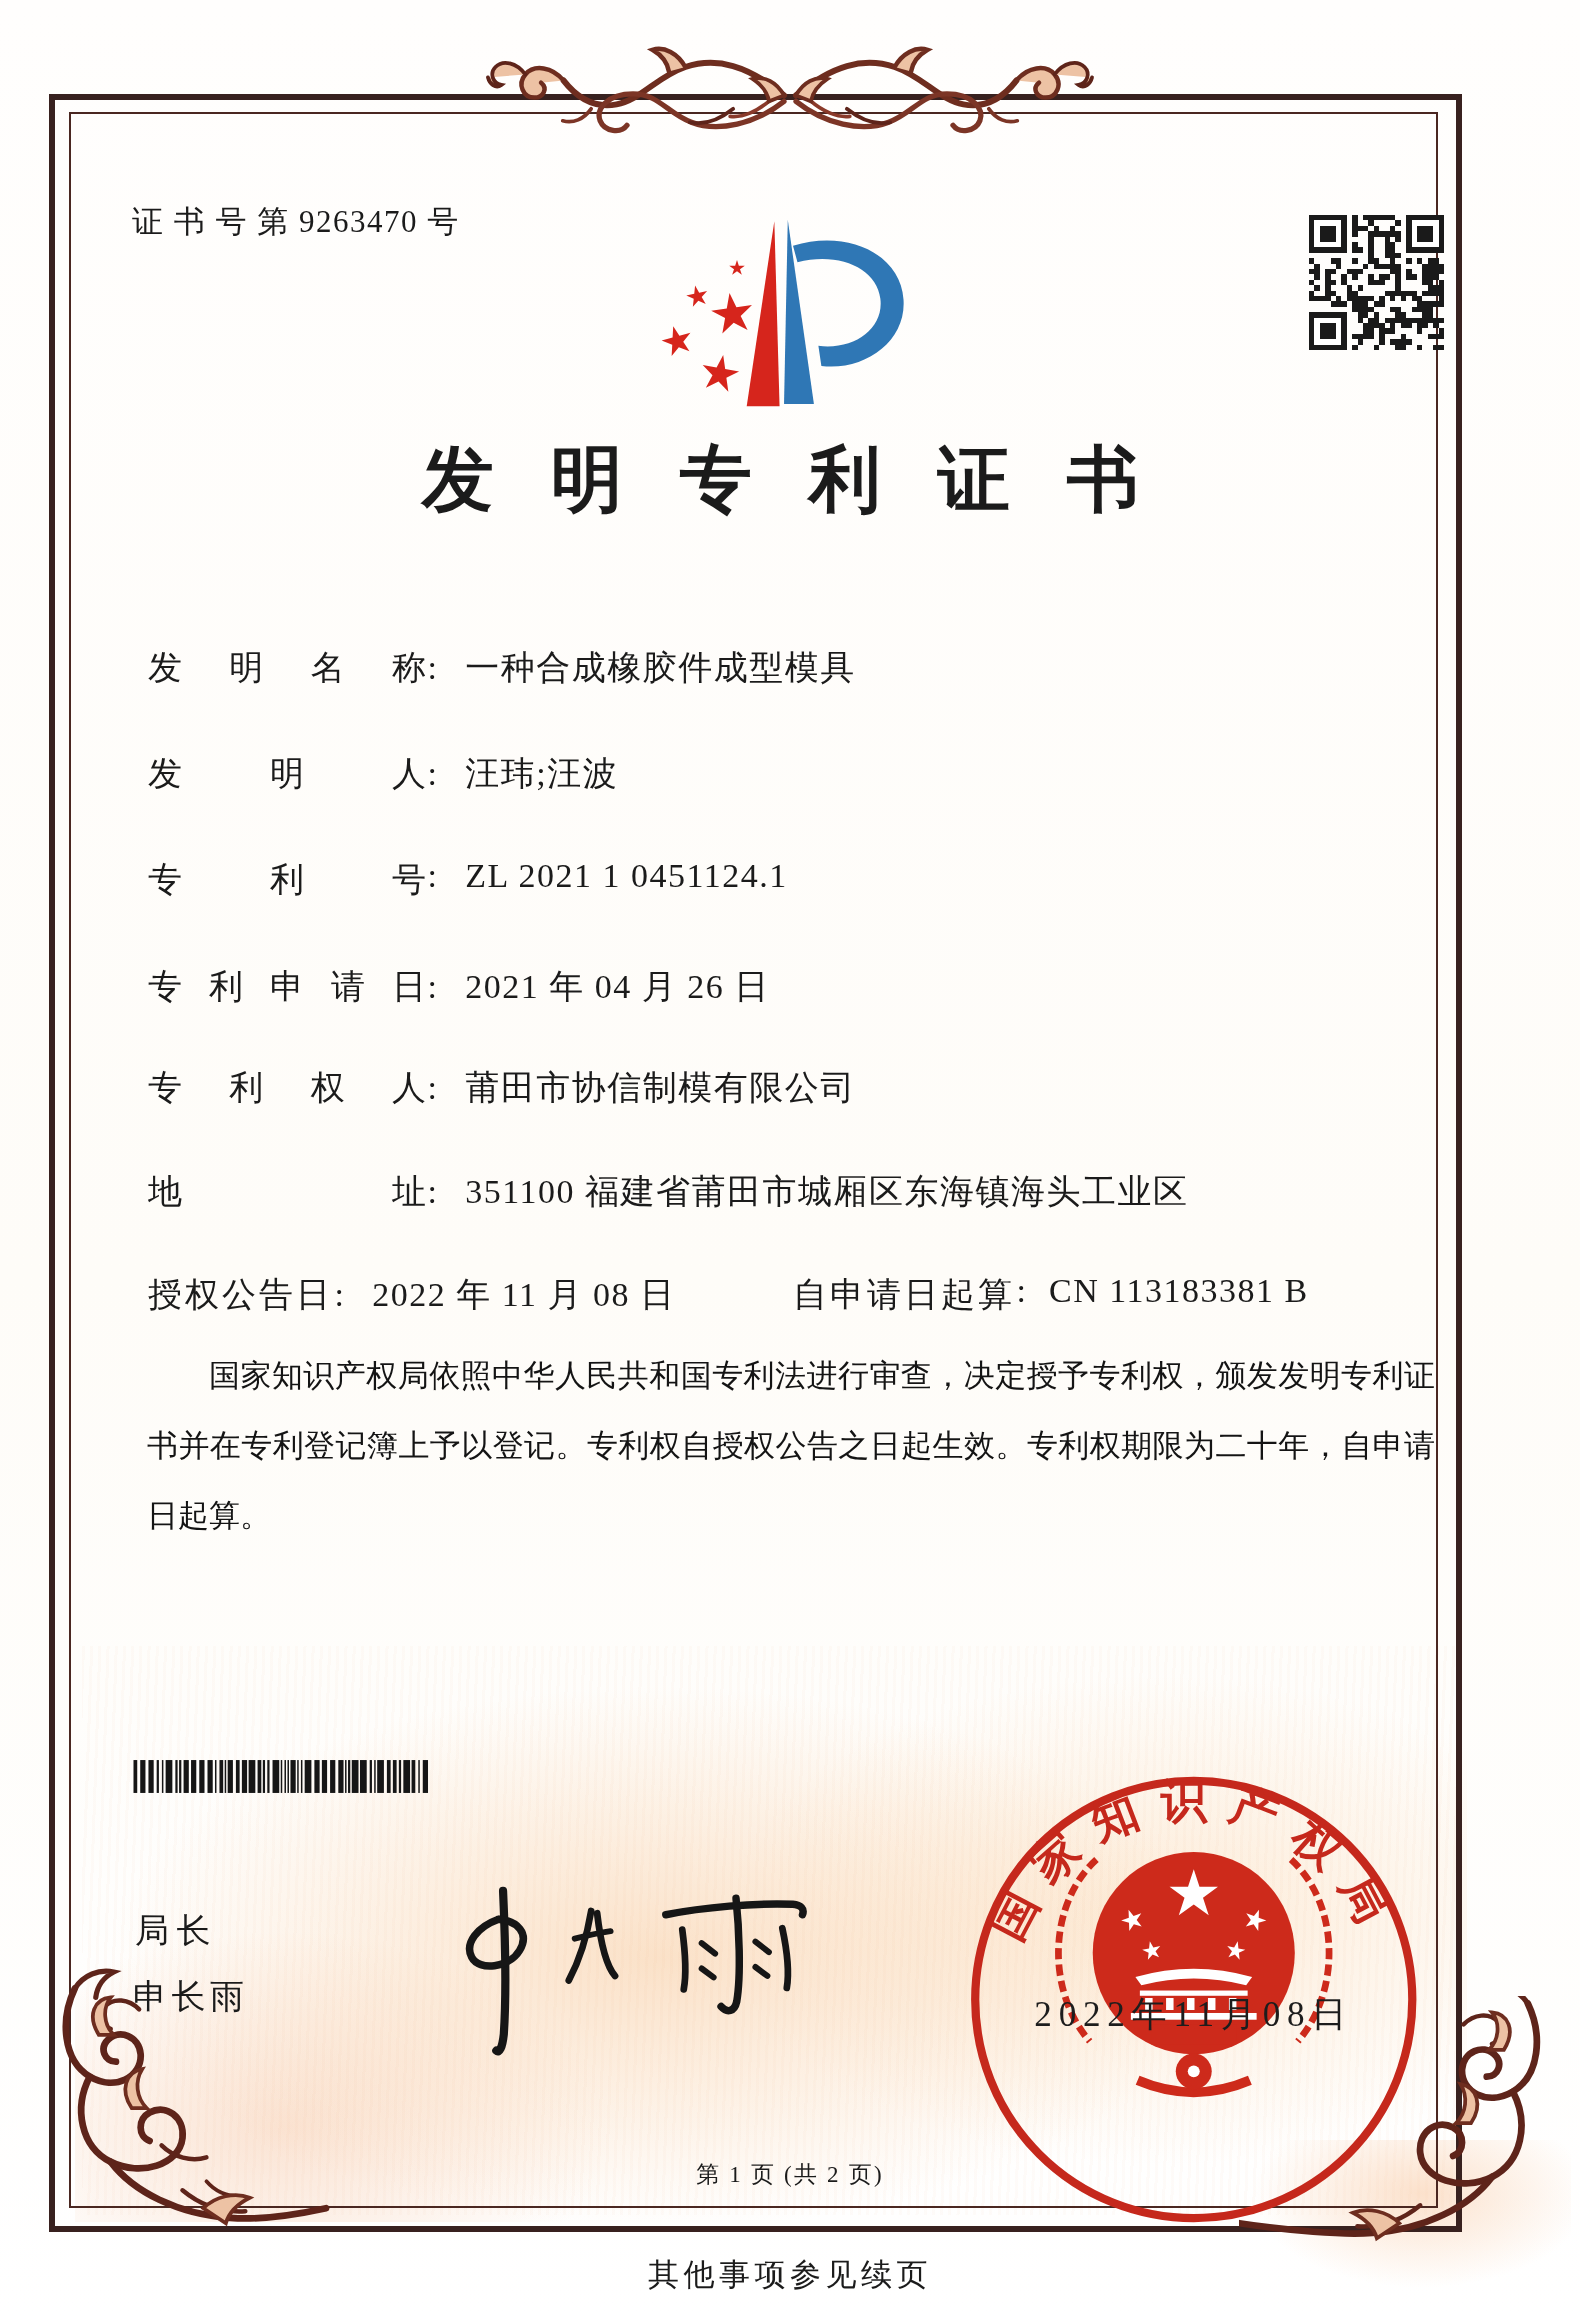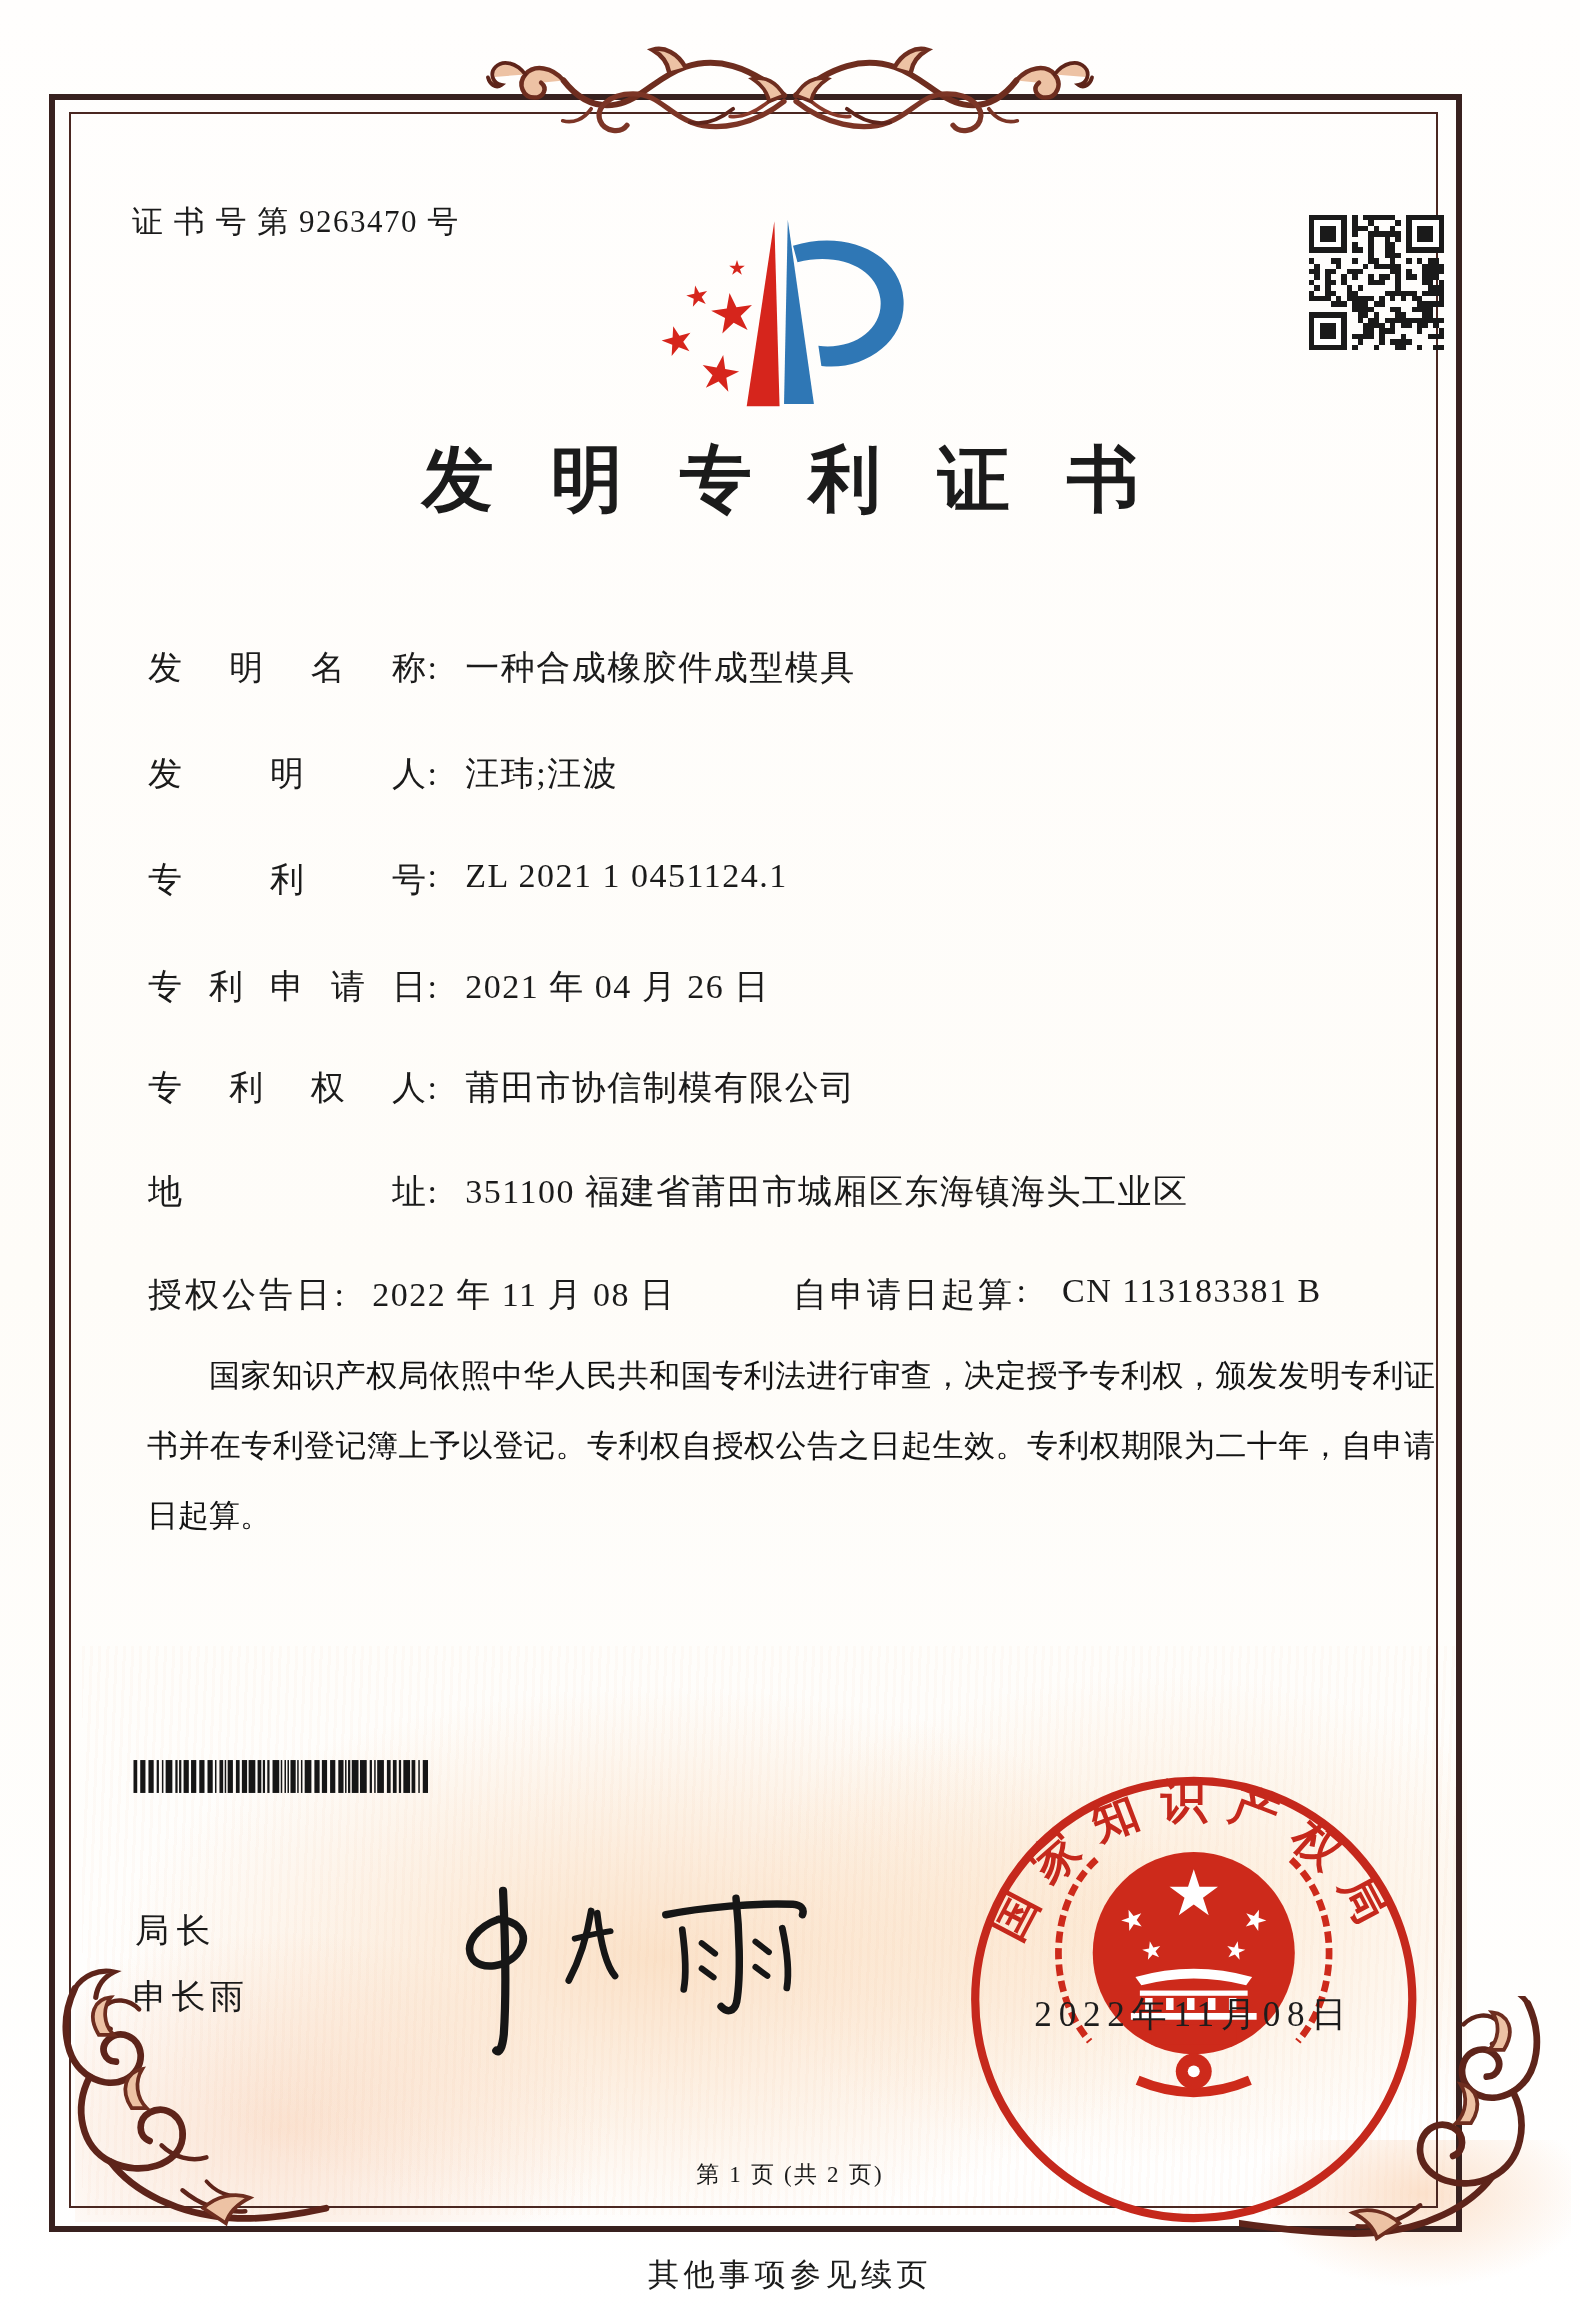--- a/index.html
+++ b/index.html
@@ -34,7 +34,7 @@
   .colon{display:inline-block;margin-left:1.5px;}
   .fvalue{display:inline-block;margin-left:28.4px;letter-spacing:1.5px;}
   .grant2{position:absolute;left:645px;top:0;white-space:nowrap;}
-  .grant2 .fvalue{margin-left:36px;}
+  .grant2 .fvalue{margin-left:23px;}
   .paras{left:147px;top:1341px;width:1288px;z-index:4;font-size:31px;line-height:70px;
          text-align:justify;color:#141414;}
   .paras p{margin:0 0 3.7px 0;text-indent:2em;}

